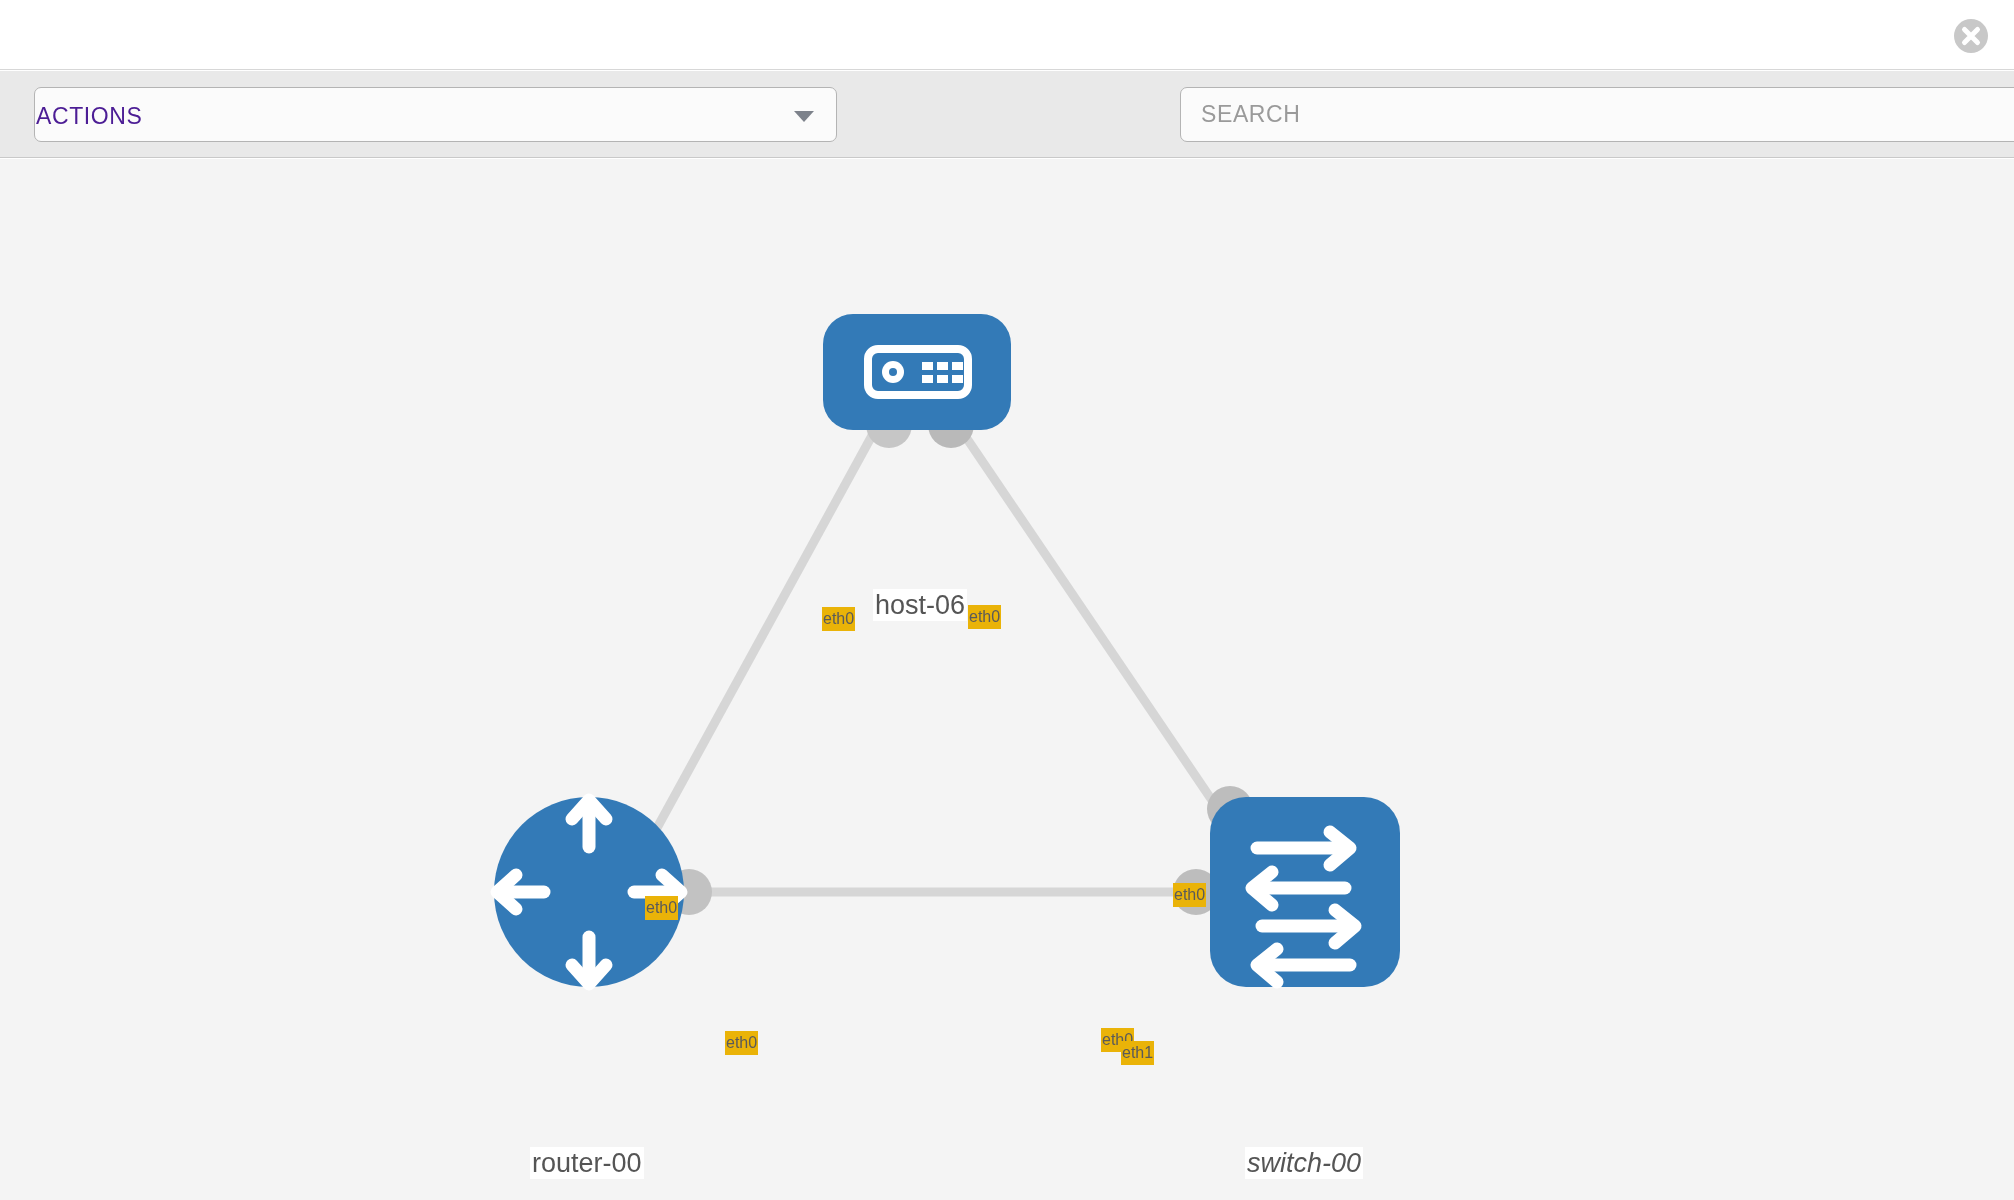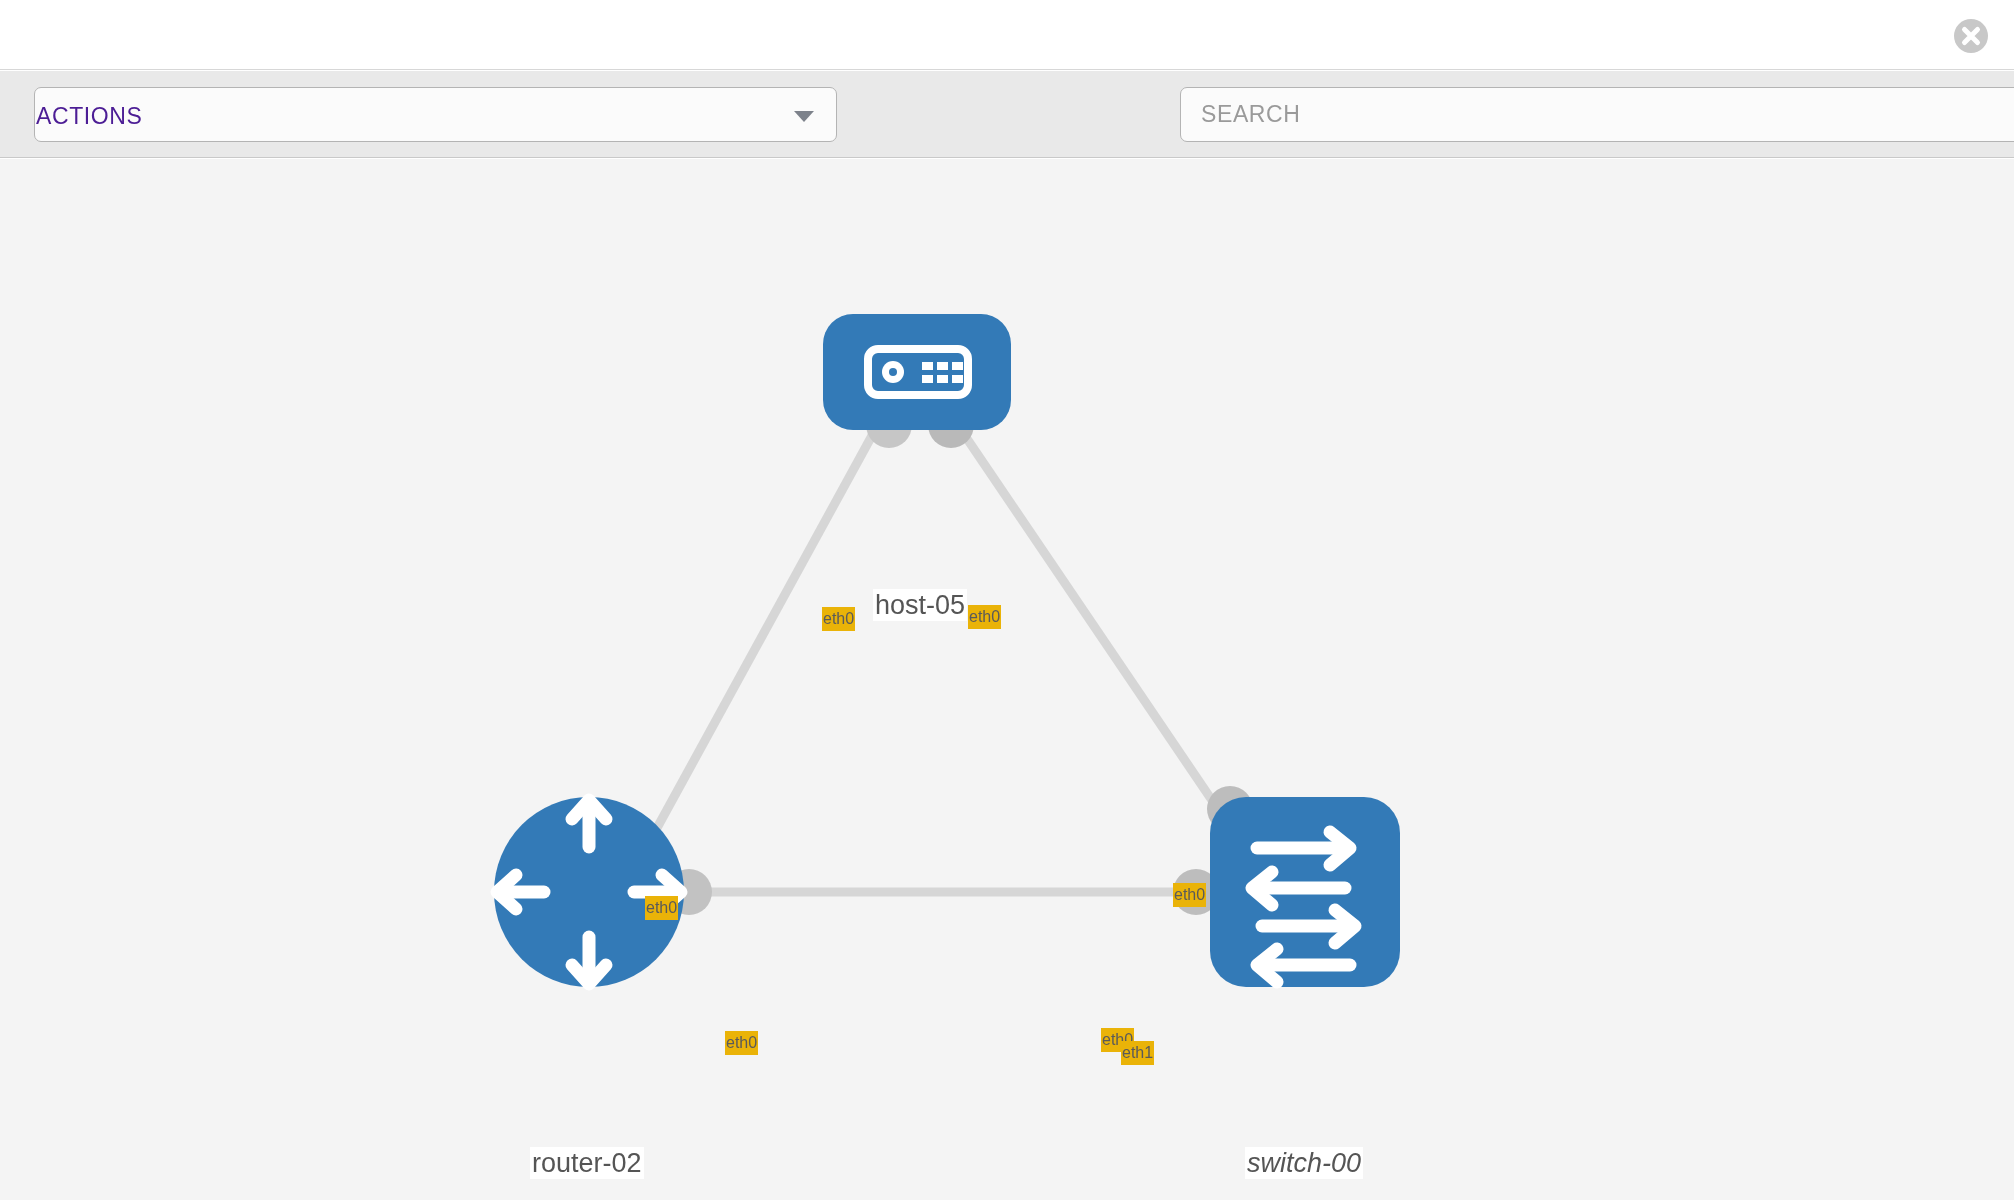--- a/index.html
+++ b/index.html
@@ -221,7 +221,7 @@
       </g>
     </svg>
 
-    <div class="node-label" style="left: 873px; top: 430px;">host-05</div>
+    <div class="node-label" style="left: 873px; top: 430px;">host-06</div>
     <div class="node-label" style="left: 530px; top: 988px;">router-02</div>
     <div class="node-label" style="left: 1245px; top: 988px; font-style: italic;">switch-00</div>
 

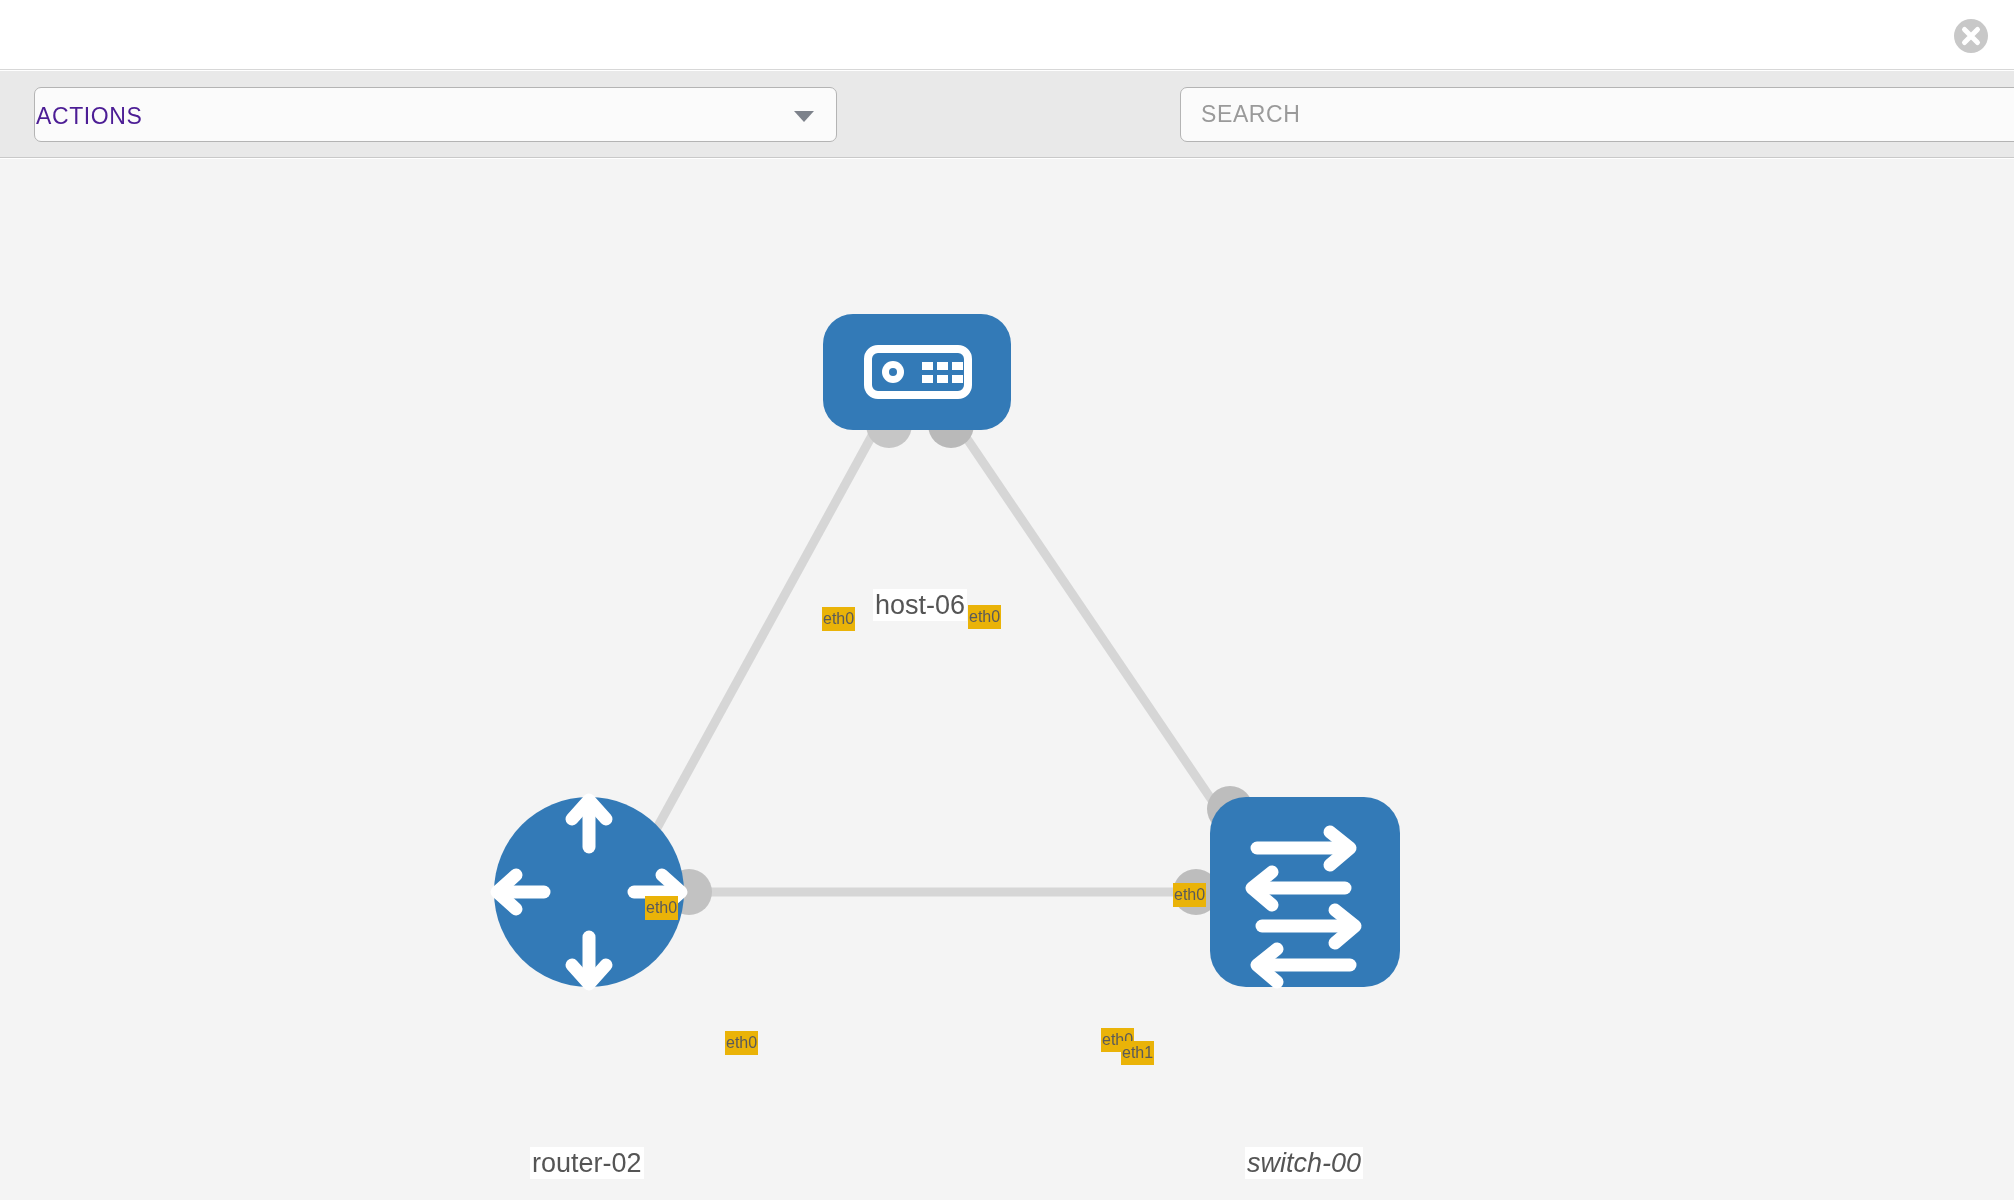--- a/index.html
+++ b/index.html
@@ -222,7 +222,7 @@
     </svg>
 
     <div class="node-label" style="left: 873px; top: 430px;">host-06</div>
-    <div class="node-label" style="left: 530px; top: 988px;">router-02</div>
+    <div class="node-label" style="left: 530px; top: 988px;">router-00</div>
     <div class="node-label" style="left: 1245px; top: 988px; font-style: italic;">switch-00</div>
 
     <div class="edge-label" style="left: 822px; top: 448px;">eth0</div>

